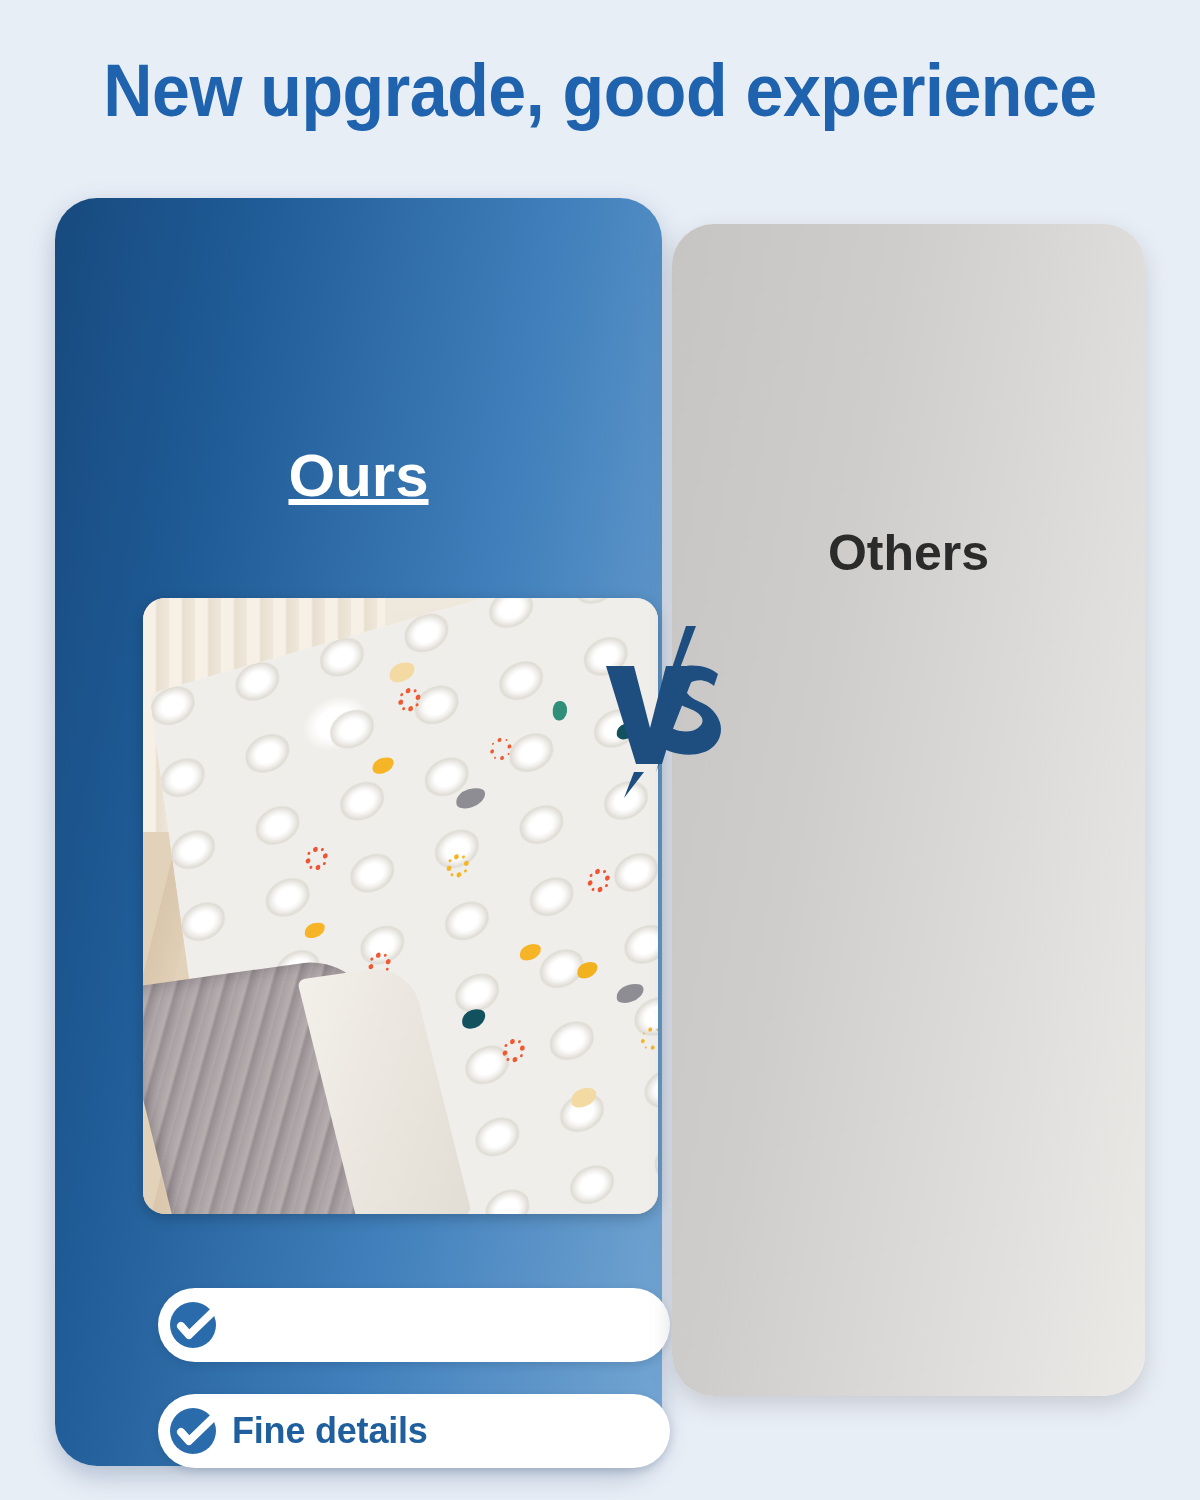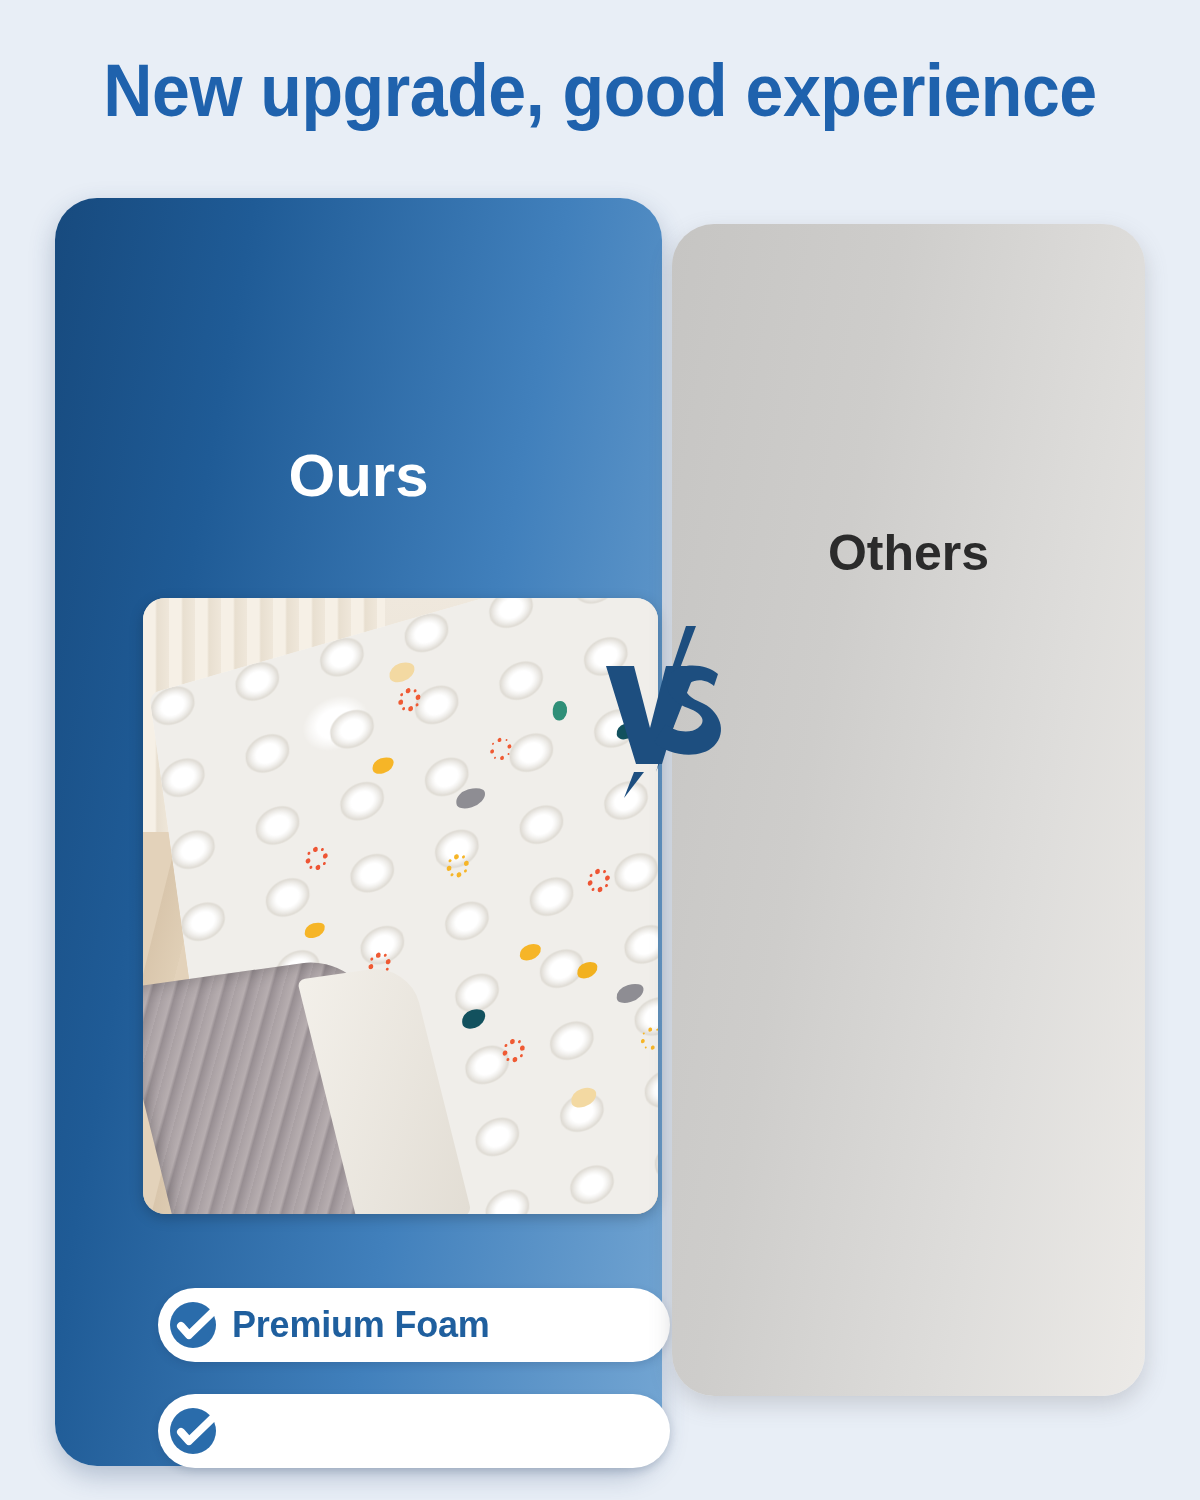--- a/index.html
+++ b/index.html
@@ -72,6 +72,7 @@
     font-size: 60px;
     line-height: 70px;
     color: #ffffff;
+    text-decoration: underline;
   }
 
   .heading-others {

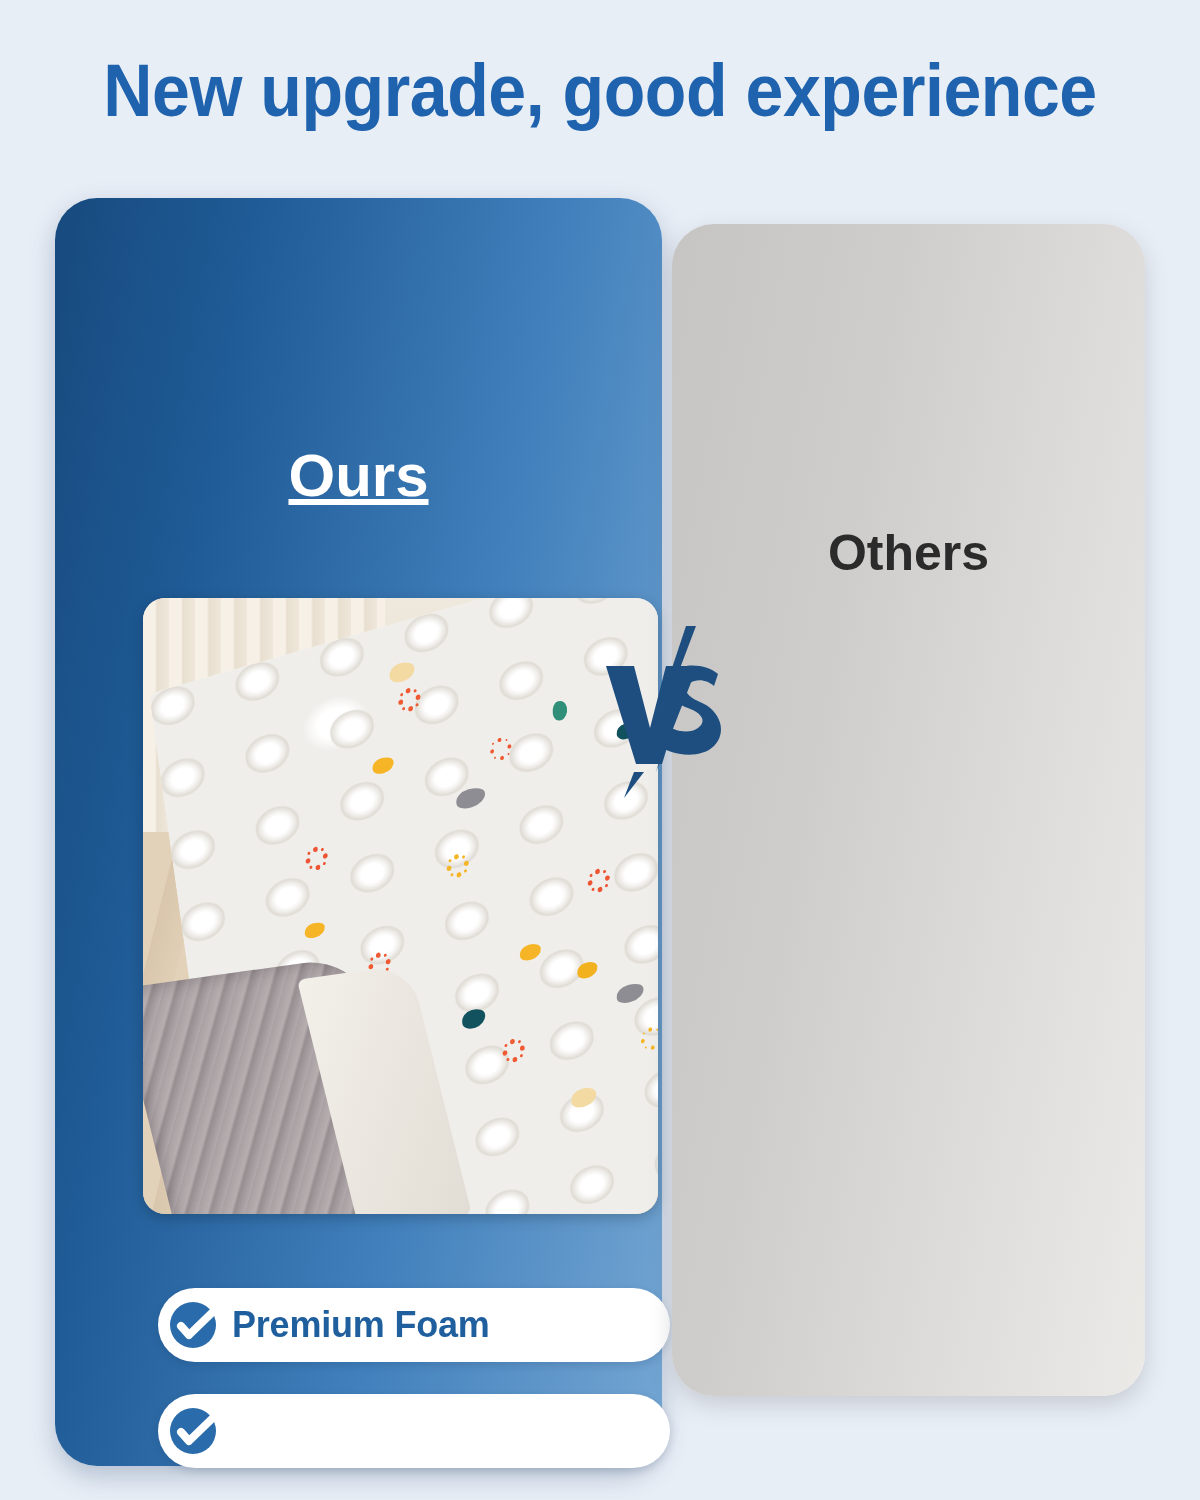--- a/index.html
+++ b/index.html
@@ -291,7 +291,6 @@
         <path d="M13 27 L21 36 L53 5" stroke="#ffffff" stroke-width="8" fill="none" stroke-linecap="round" stroke-linejoin="round"></path>
       </svg>
     </span>
-    <span class="pill-label">Premium Foam</span>
   </div>
 
   <div class="pill pill-2">

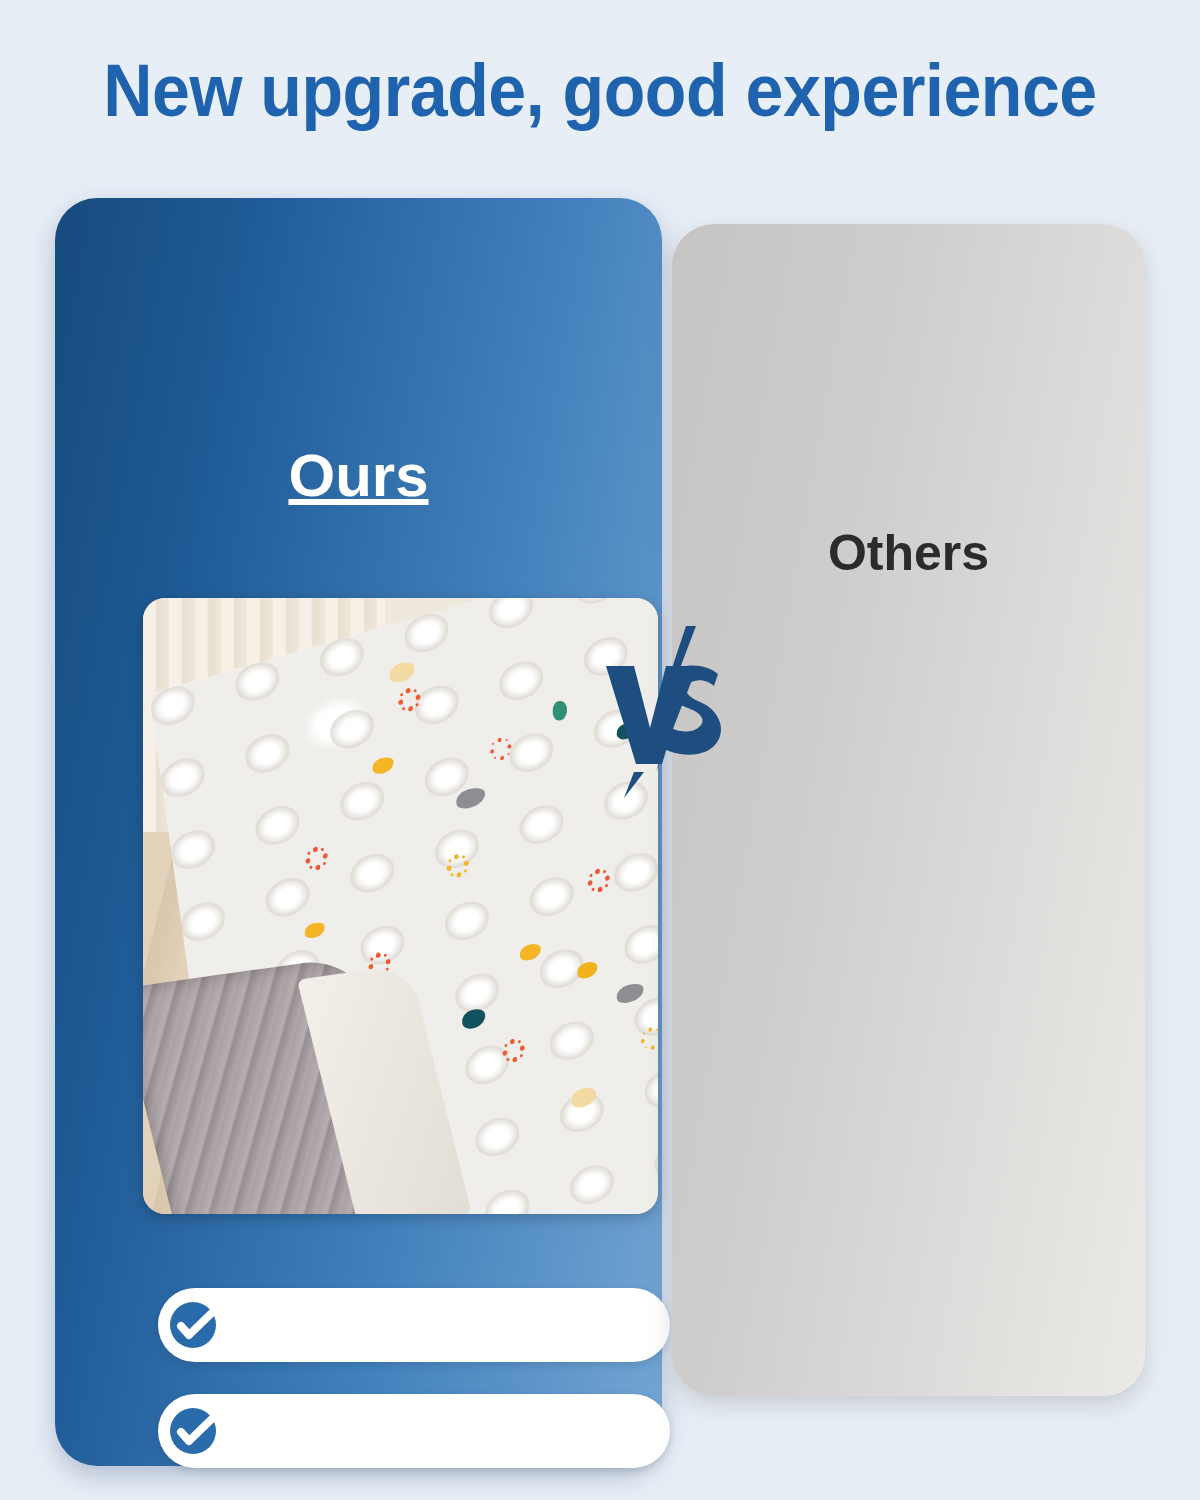--- a/index.html
+++ b/index.html
@@ -300,6 +300,7 @@
         <path d="M13 27 L21 36 L53 5" stroke="#ffffff" stroke-width="8" fill="none" stroke-linecap="round" stroke-linejoin="round"></path>
       </svg>
     </span>
+    <span class="pill-label">Fine details</span>
   </div>
 
 </section>

